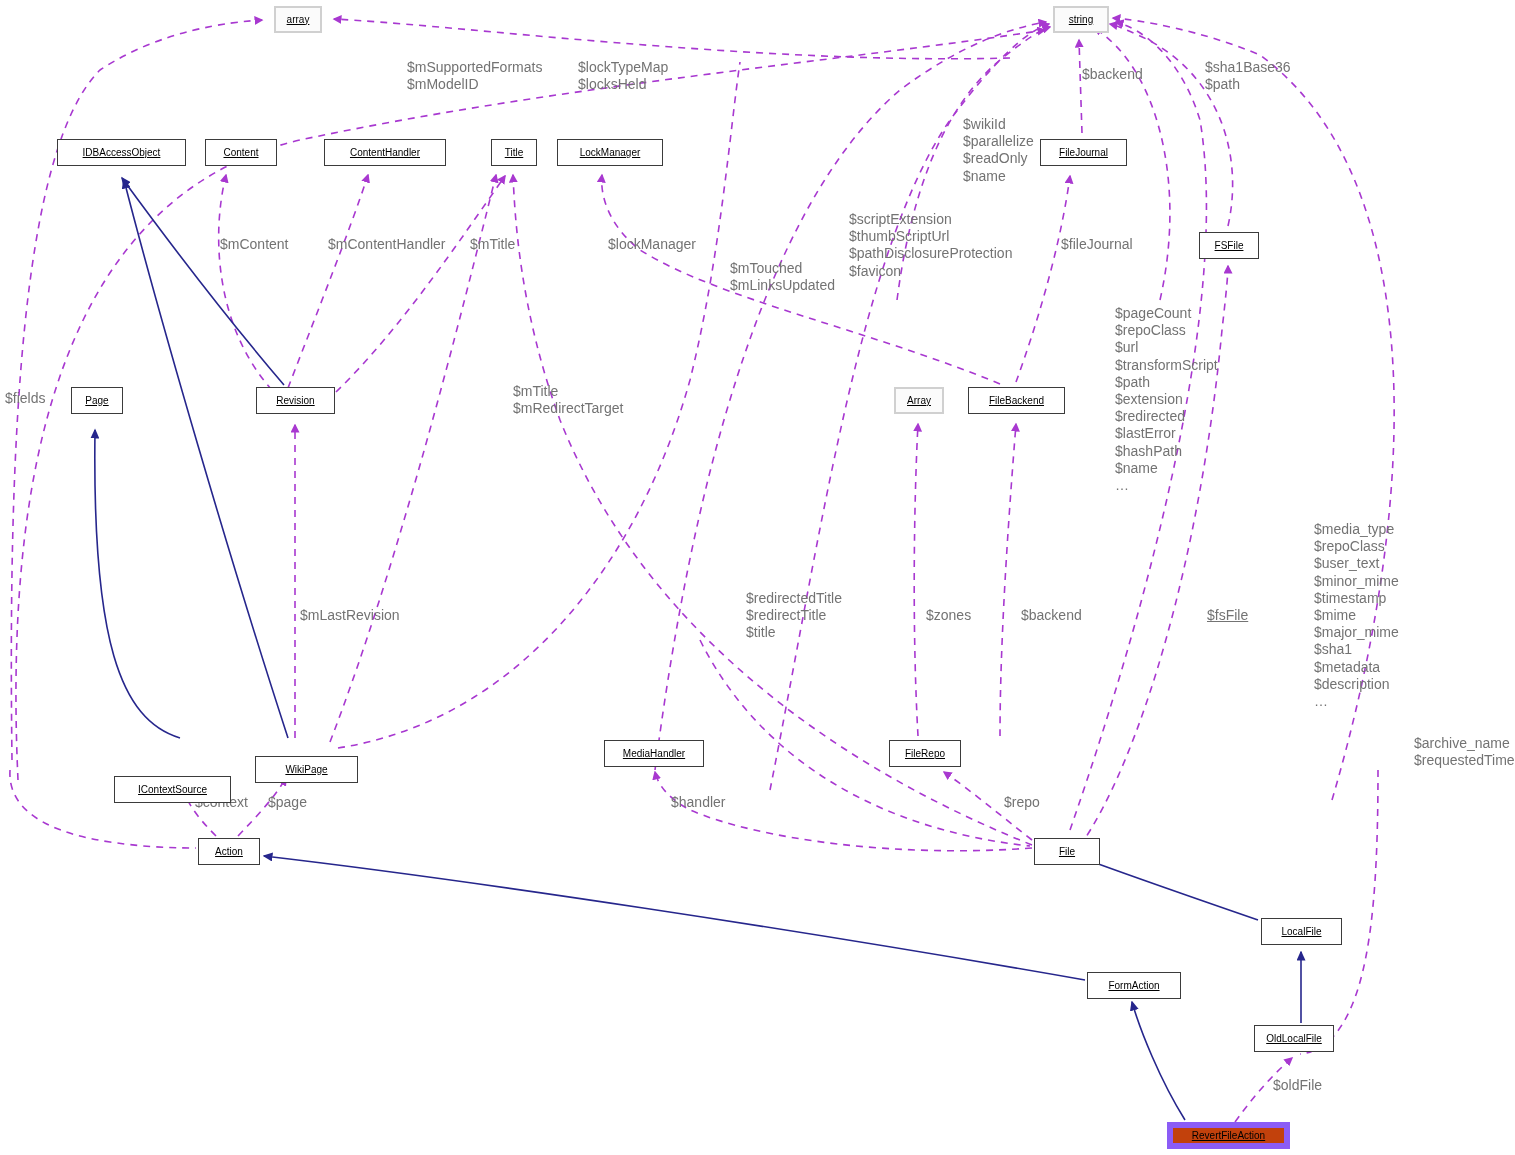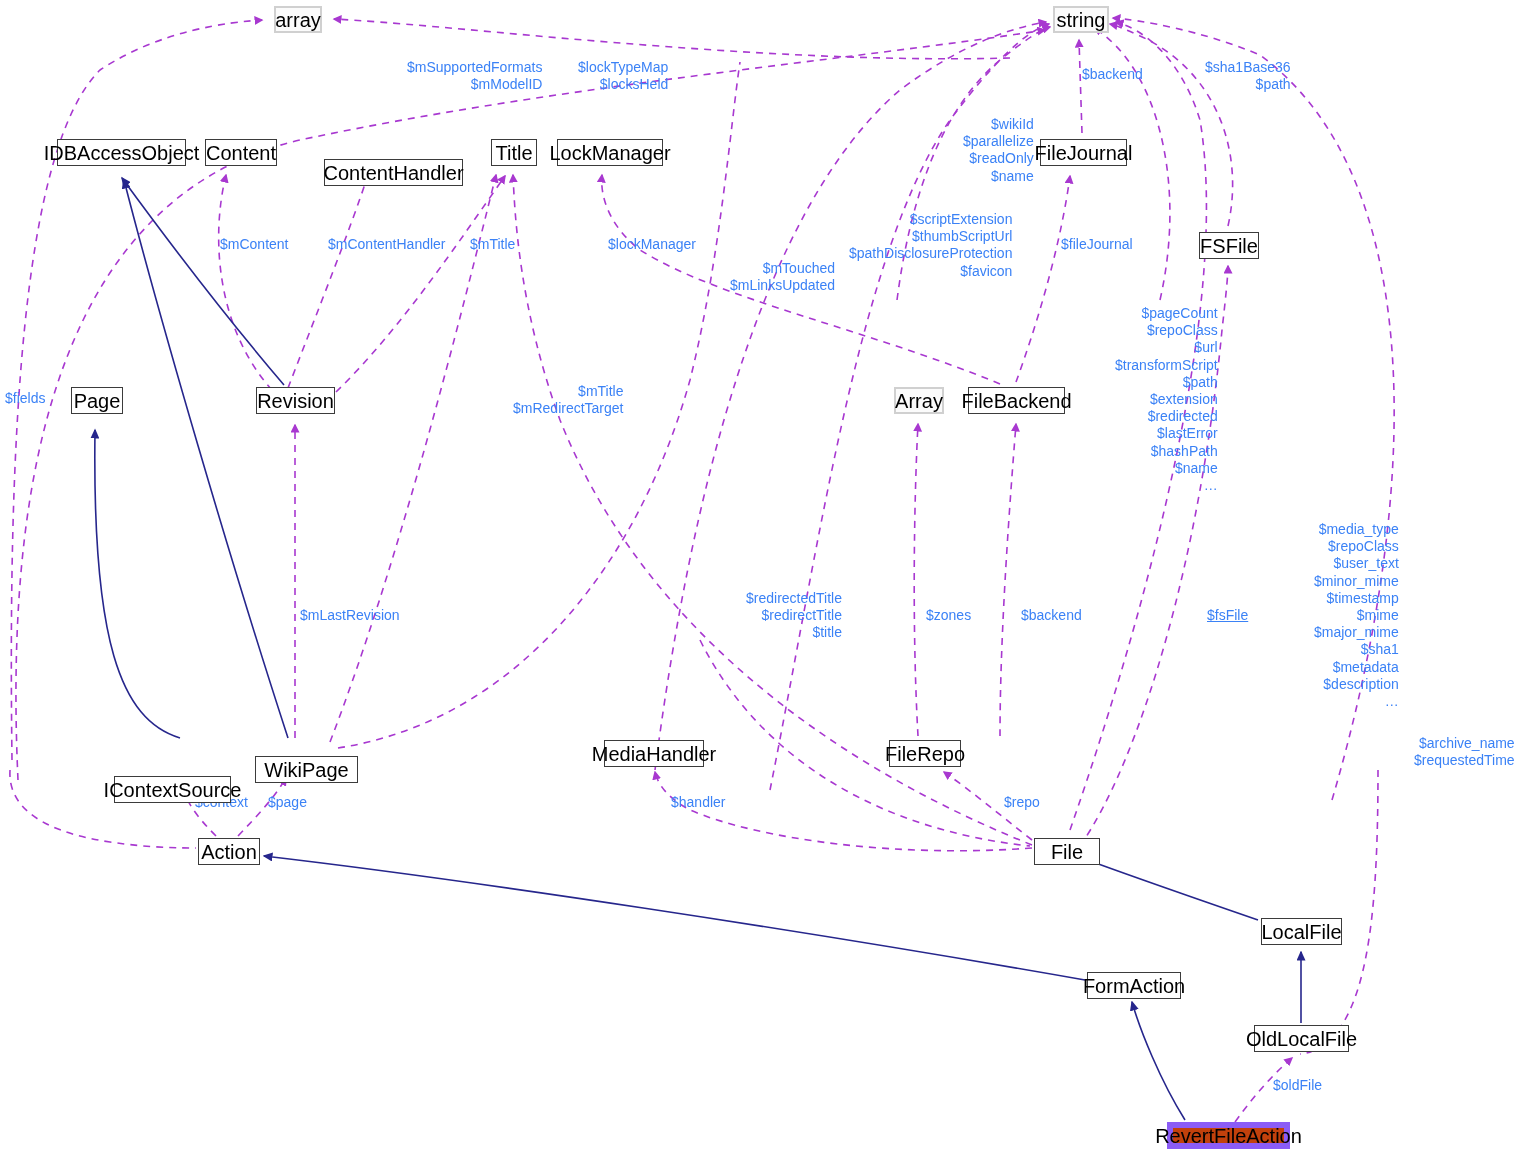--- a/index.html
+++ b/index.html
@@ -18,7 +18,7 @@
     background:#ffffff;
     border:1px solid #3b3b3b;
     color:#000000;
-    font-size:20px;
+    font-size:10px;
     line-height:1;
     display:flex;
     align-items:center;
@@ -27,6 +27,7 @@
     padding:0 7px;
     height:27px;
     z-index:5;
+    text-decoration:underline;
   }
   .node.builtin{border:2px solid #d0d0d0;background:#fbfbfb;}
   .node.highlight{background:#c2410c;border:6px solid #8b5cf6;}

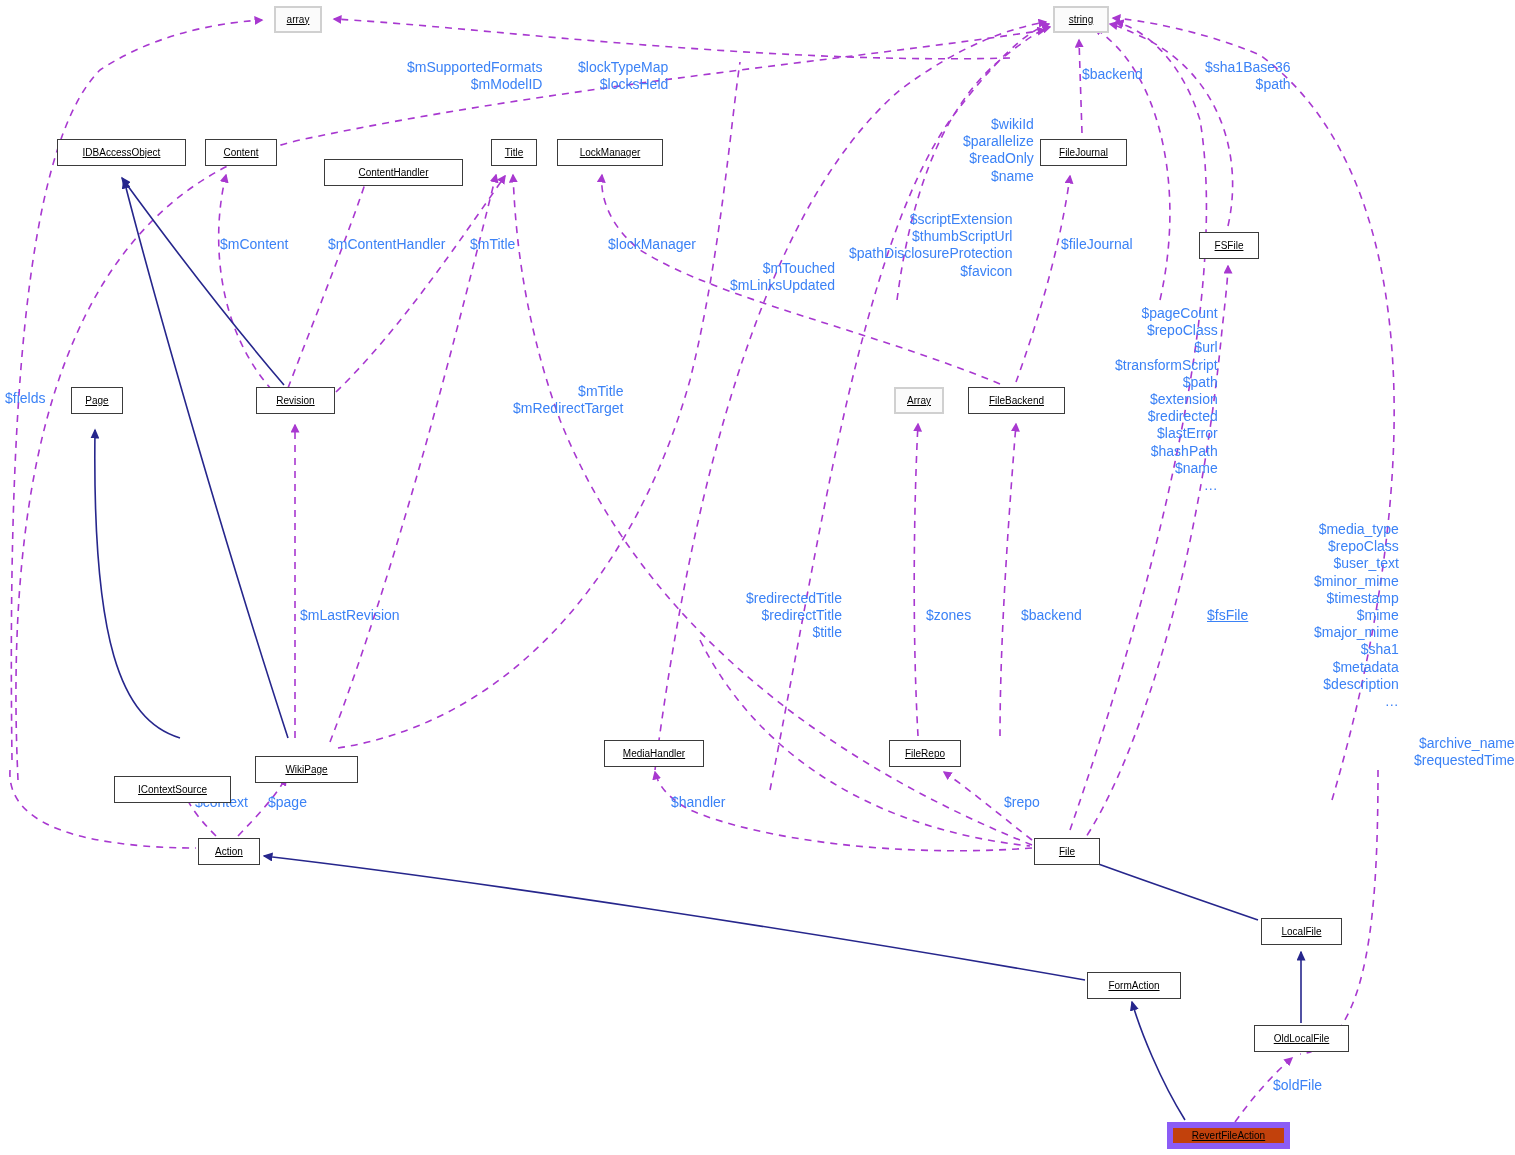--- a/index.html
+++ b/index.html
@@ -35,9 +35,9 @@
     position:absolute;
     font-size:14px;
     line-height:17px;
-    color:#3b82f6;
+    color:#737373;
     white-space:nowrap;
-    text-align:right;
+    text-align:left;
     z-index:4;
     background:transparent;
   }

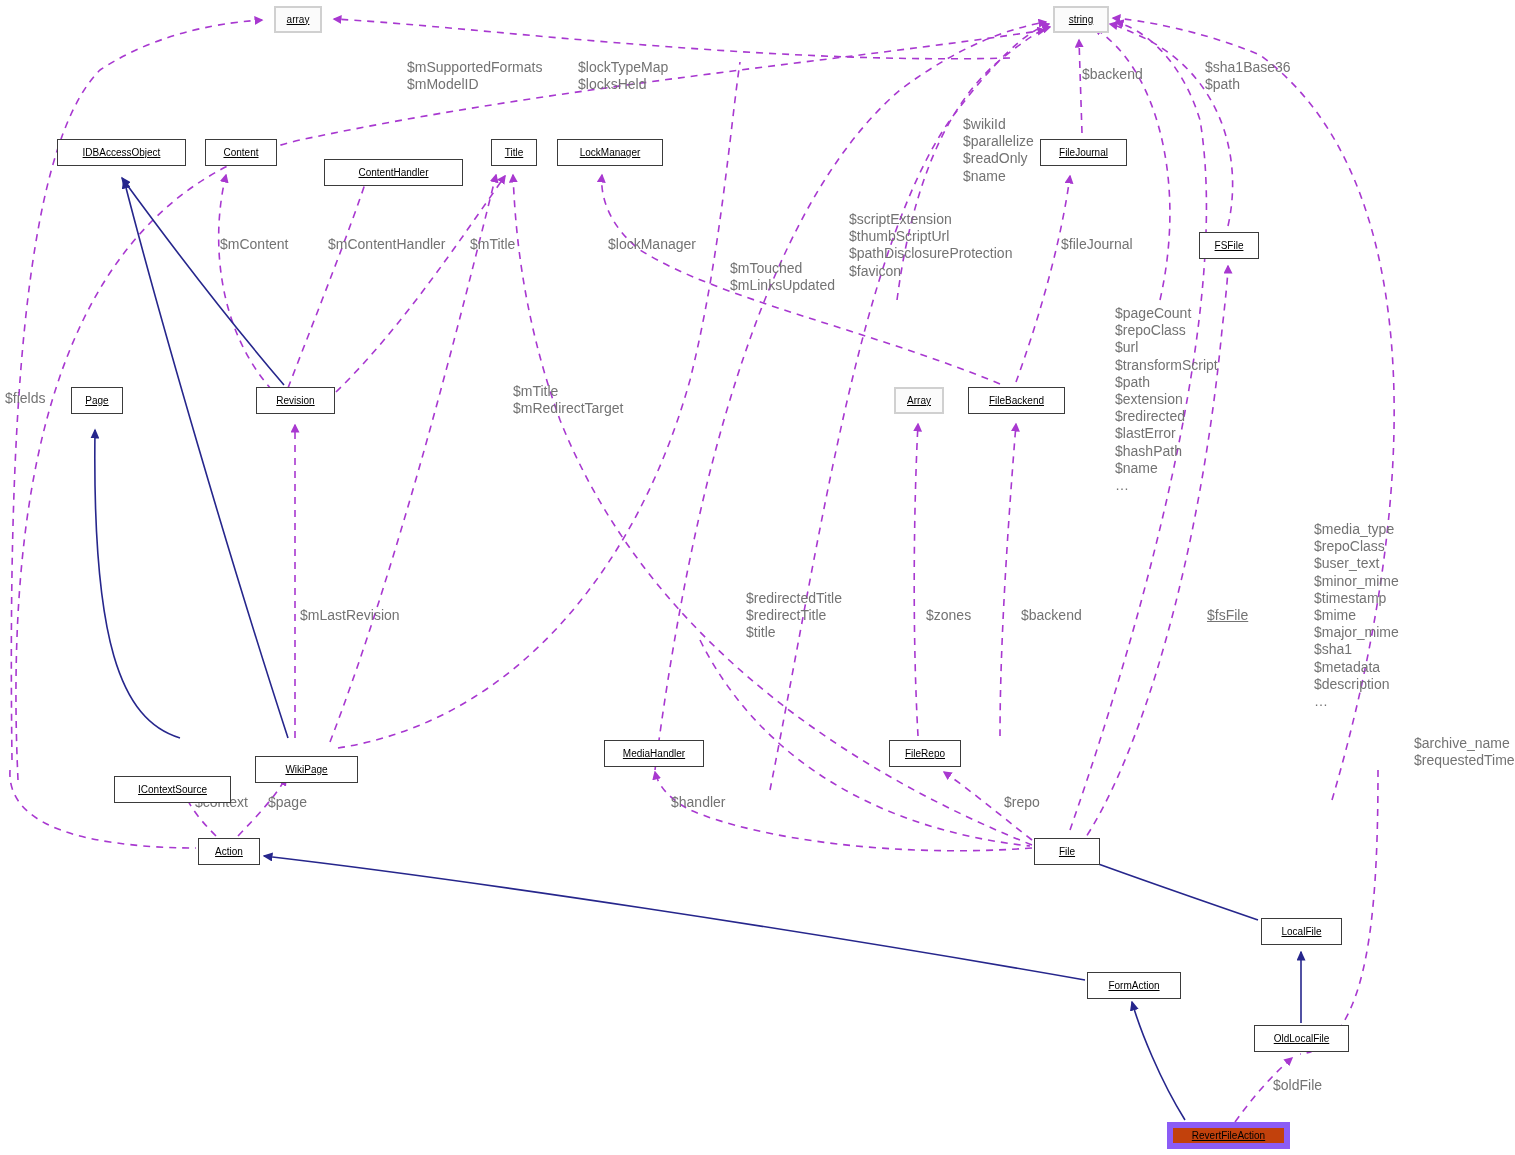--- a/index.html
+++ b/index.html
@@ -144,7 +144,7 @@
   <div class="node" style="left:205px;top:139px;width:72px;">
       <span>Content</span>
     </div>
-  <div class="node" style="left:324px;top:139px;width:139px;margin-top:20px;">
+  <div class="node" style="left:324px;top:139px;width:122px;">
       <span>ContentHandler</span>
     </div>
   <div class="node" style="left:491px;top:139px;width:46px;justify-content:center;">

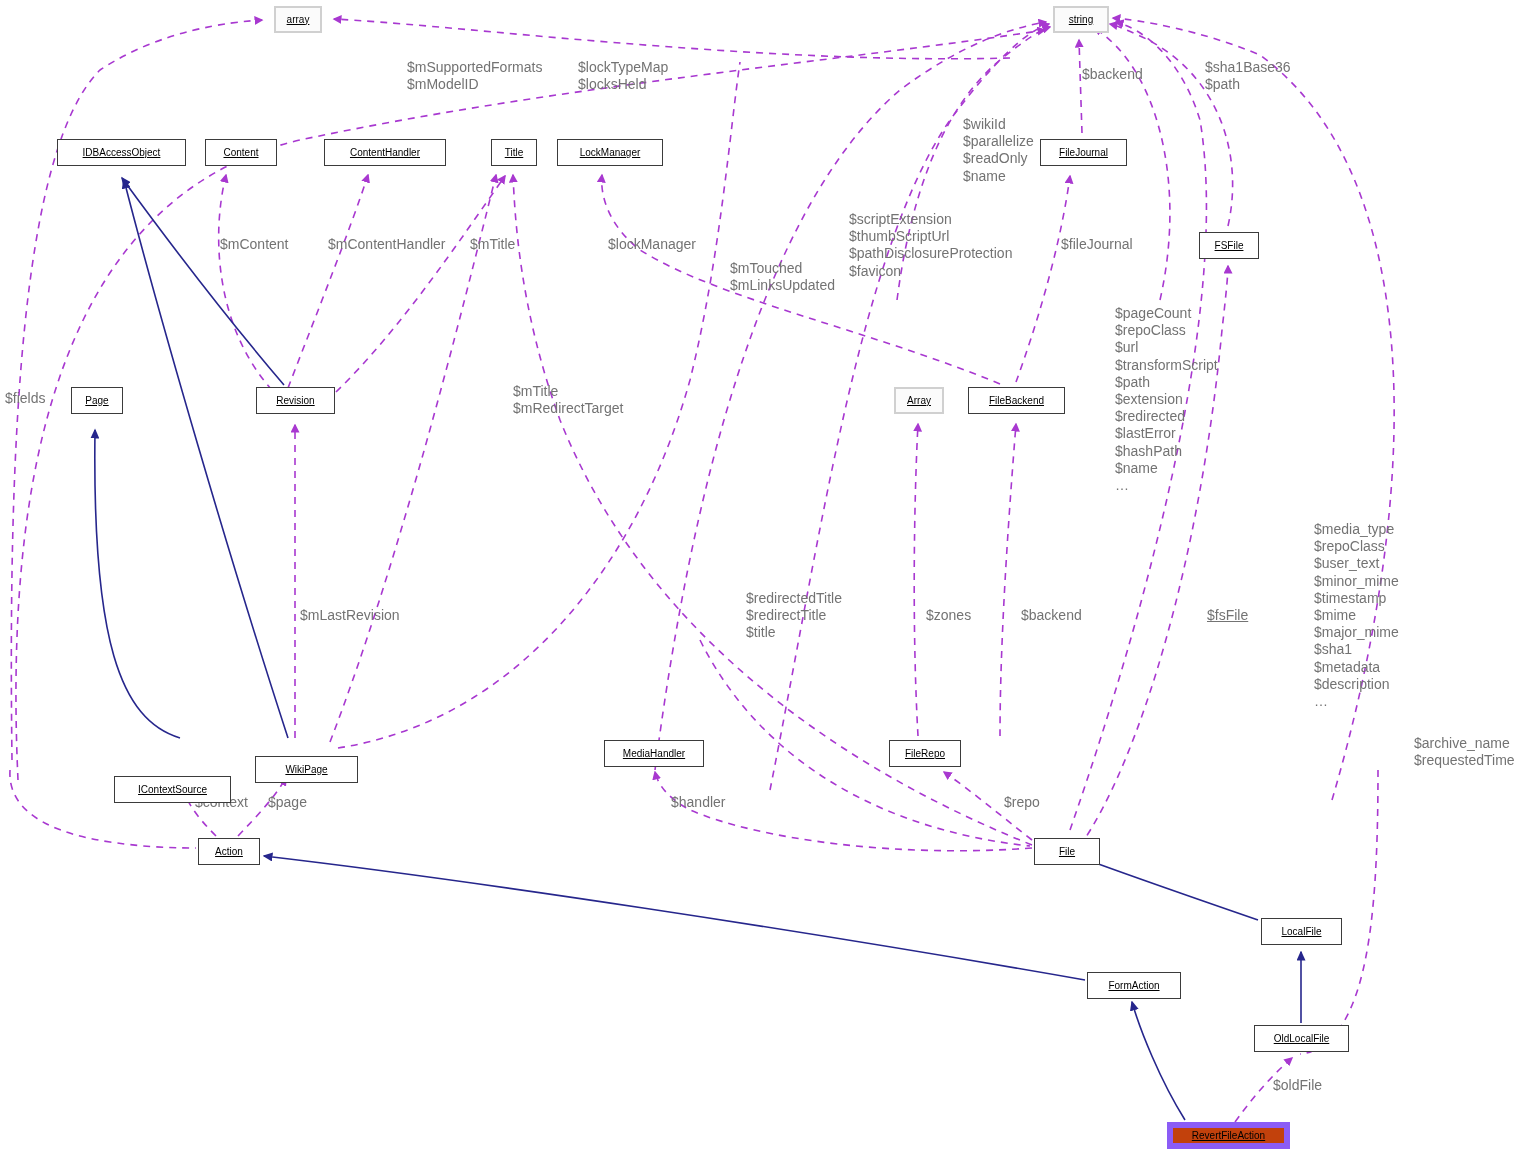--- a/index.html
+++ b/index.html
@@ -195,7 +195,7 @@
   <div class="node" style="left:1087px;top:972px;width:94px;">
       <span>FormAction</span>
     </div>
-  <div class="node" style="left:1254px;top:1025px;width:95px;">
+  <div class="node" style="left:1254px;top:1025px;width:80px;">
       <span>OldLocalFile</span>
     </div>
   <div class="node highlight" style="left:1167px;top:1122px;width:123px;">

